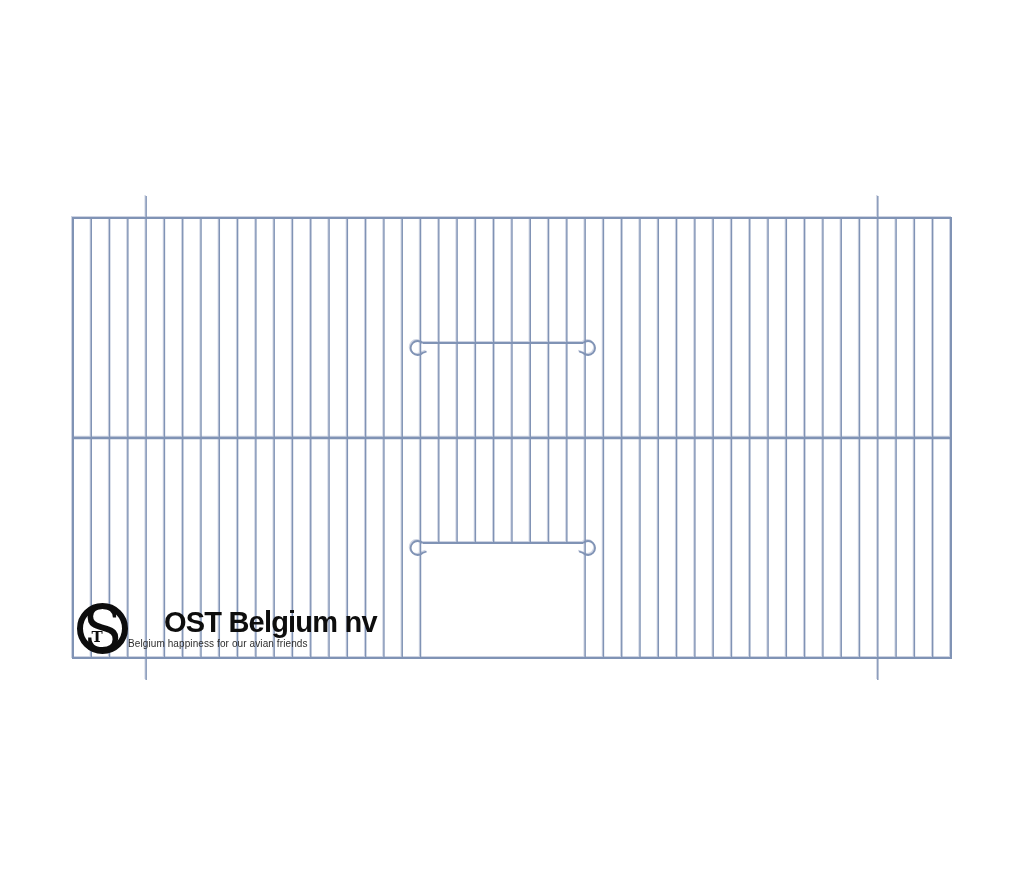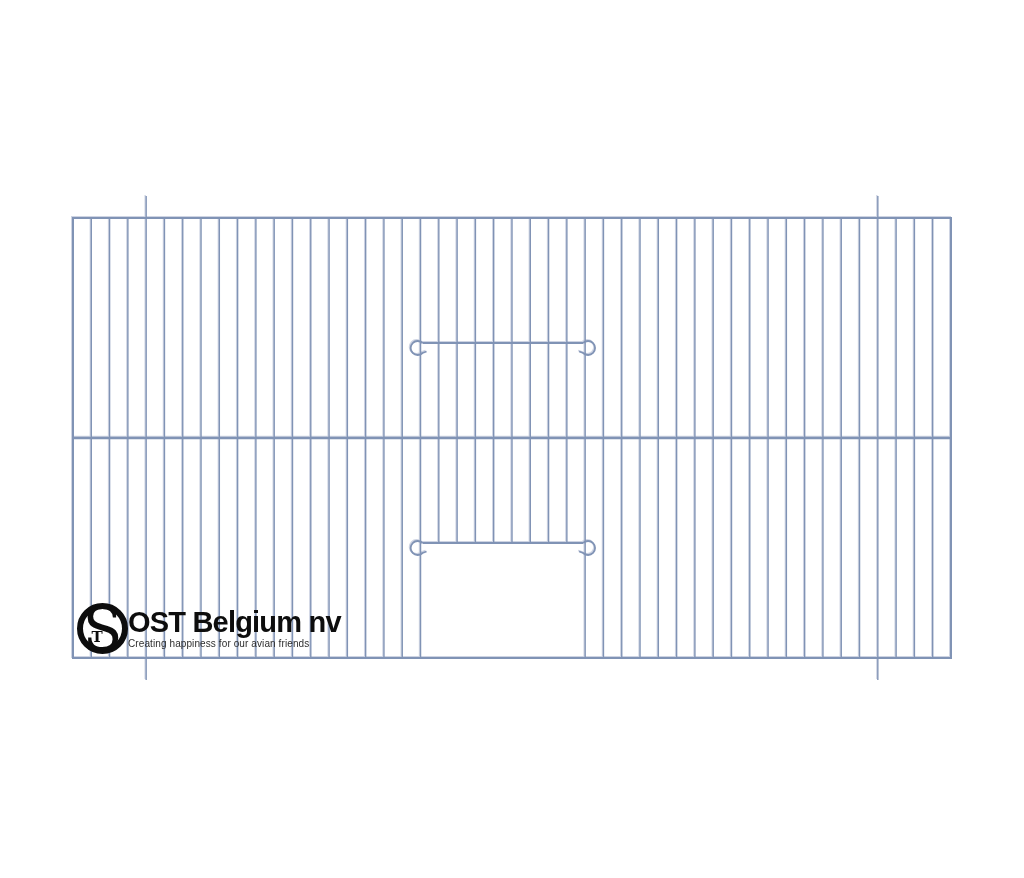--- a/index.html
+++ b/index.html
@@ -62,6 +62,7 @@
     line-height: 30px;
     letter-spacing: -0.8px;
     white-space: nowrap;
+    padding-left: 36px;
   }
   .logo-tagline {
     font-size: 10px;

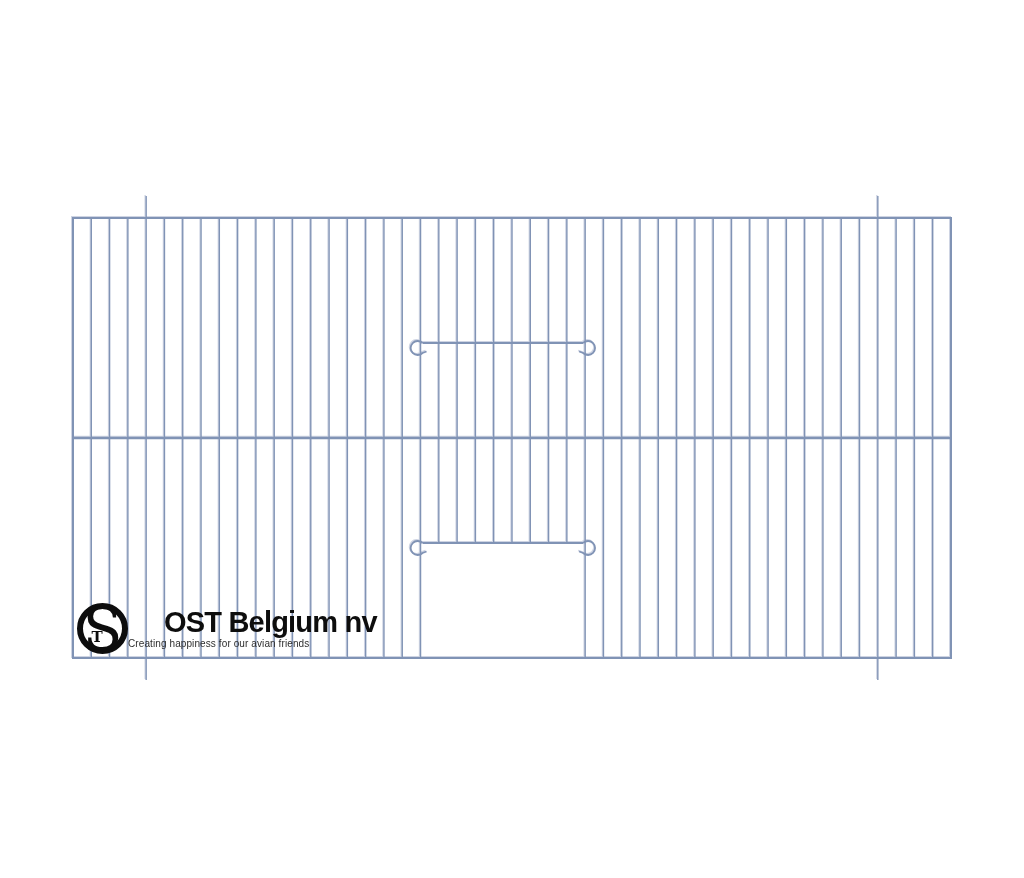--- a/index.html
+++ b/index.html
@@ -149,7 +149,7 @@
     </svg>
     <div class="logo-text">
       <div class="logo-title" style="color: rgb(13, 13, 13);">OST Belgium nv</div>
-      <div class="logo-tagline" style="color: rgb(46, 46, 46);">Creating happiness for our avian friends</div>
+      <div class="logo-tagline" style="color: rgb(46, 46, 46);">Belgium happiness for our avian friends</div>
     </div>
   </div>
 

